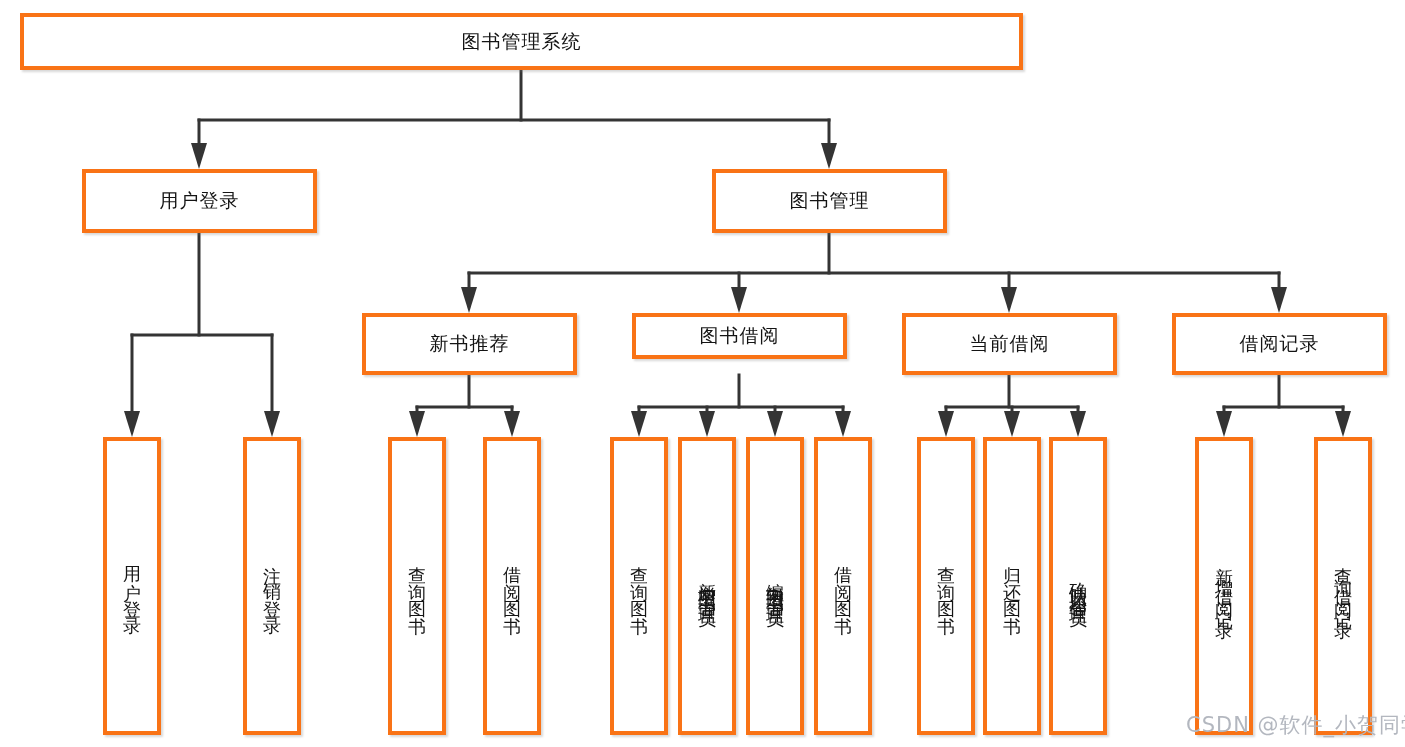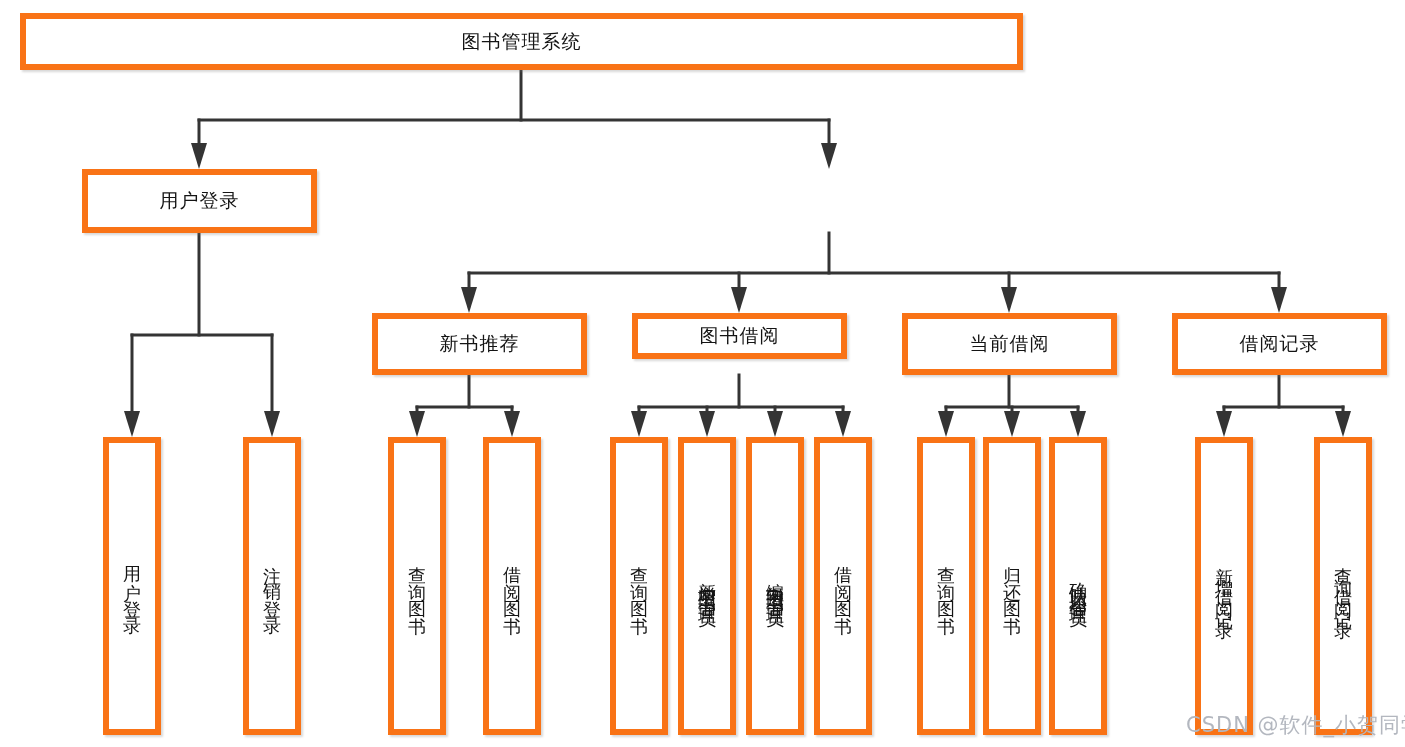--- a/index.html
+++ b/index.html
@@ -15,7 +15,7 @@
     position:absolute;
     box-sizing:border-box;
     background:#ffffff;
-    border:6px solid #f97316;
+    border:4px solid #f97316;
     box-shadow:2px 2px 2px rgba(120,120,120,0.28);
     display:flex;
     align-items:center;

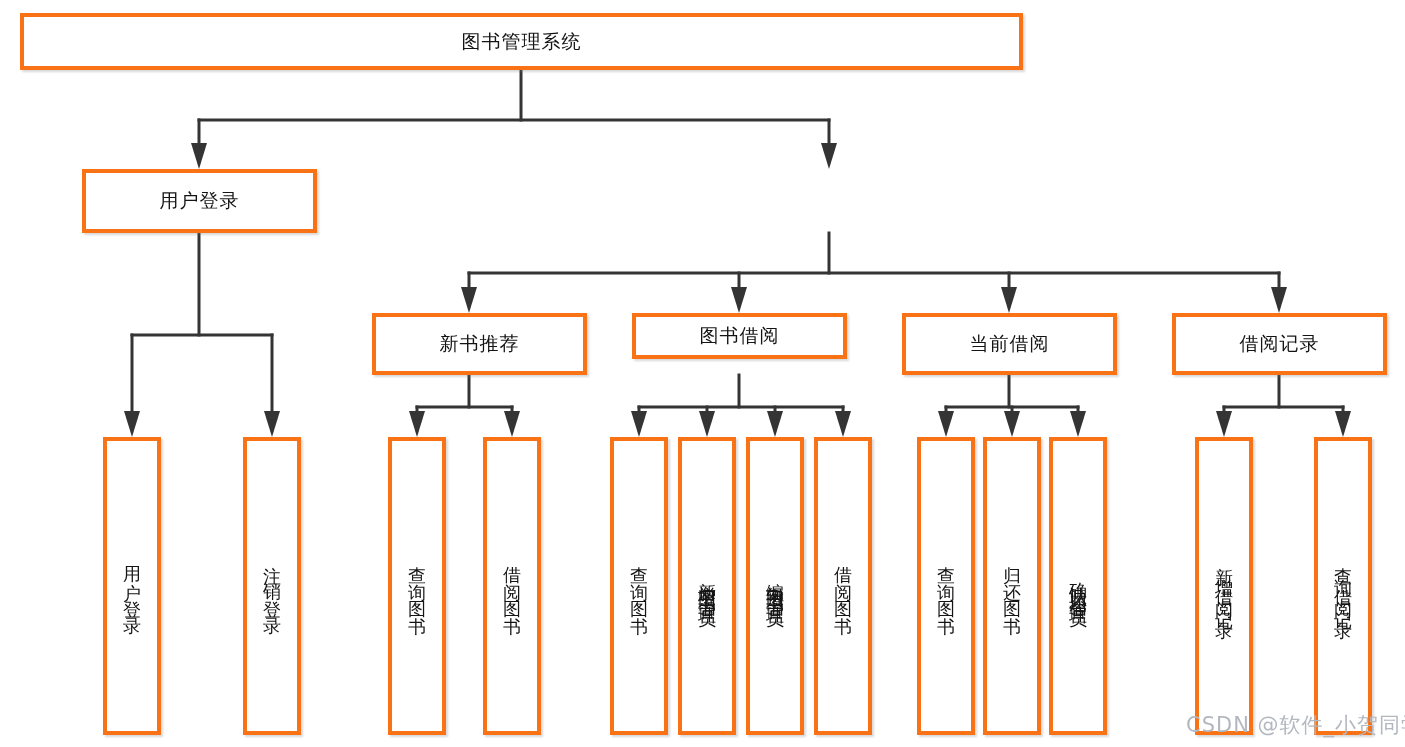--- a/index.html
+++ b/index.html
@@ -111,6 +111,9 @@
   <div class="box h" style="left:82px;top:169px;width:235px;height:64px">
     <span>用户登录</span>
   </div>
+  <div class="box h" style="left:712px;top:169px;width:235px;height:64px">
+    <span>图书管理</span>
+  </div>
 
   <div class="box h" style="left:372px;top:313px;width:215px;height:62px">
     <span>新书推荐</span>

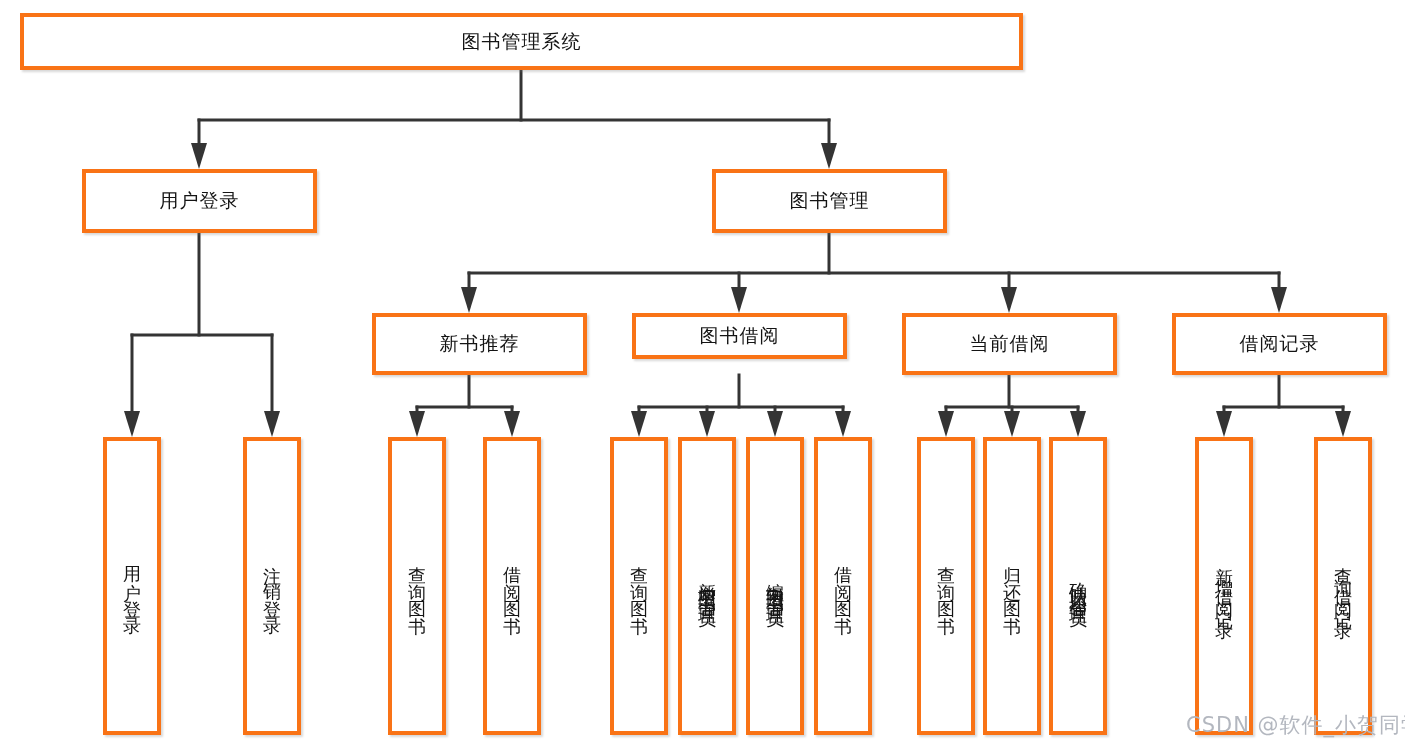--- a/index.html
+++ b/index.html
@@ -115,7 +115,7 @@
     <span>图书管理</span>
   </div>
 
-  <div class="box h" style="left:372px;top:313px;width:215px;height:62px">
+  <div class="box h" style="left:362px;top:313px;width:215px;height:62px">
     <span>新书推荐</span>
   </div>
   <div class="box h" style="left:632px;top:313px;width:215px;height:46px">

